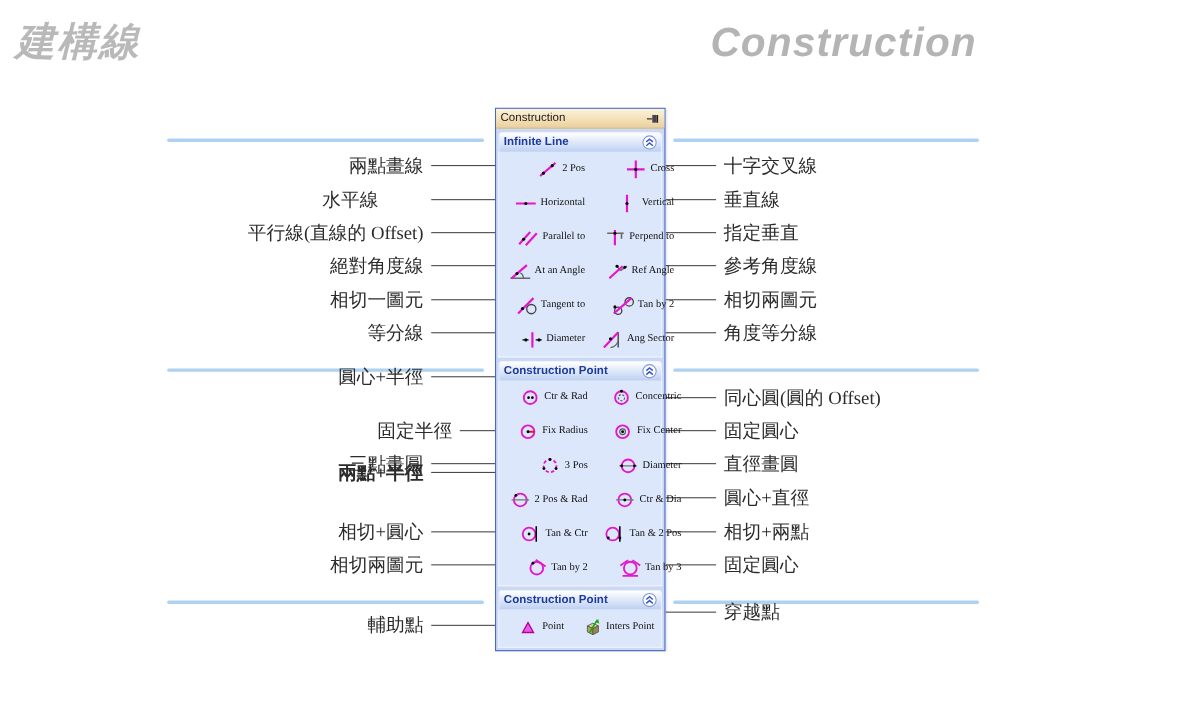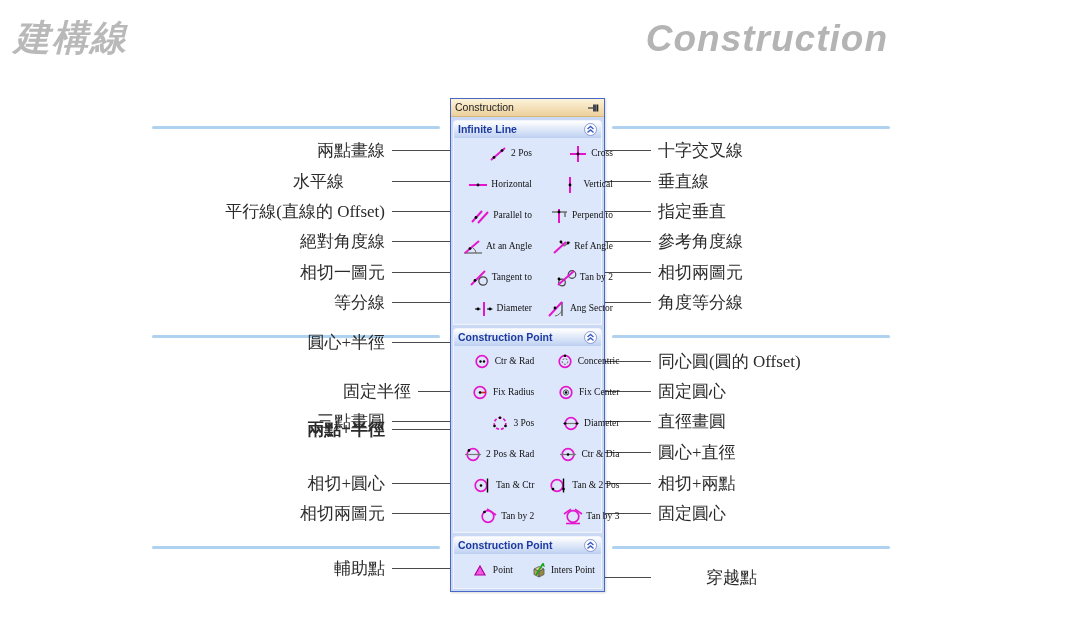--- a/index.html
+++ b/index.html
@@ -173,7 +173,7 @@
         <span class="line"></span>
         <span class="lbl">固定圓心</span>
       </div>
-      <div class="callout right" style="top: 565px; gap: 48px;">
+      <div class="callout right" style="top: 544px;">
         <span class="line"></span>
         <span class="lbl">穿越點</span>
       </div>

